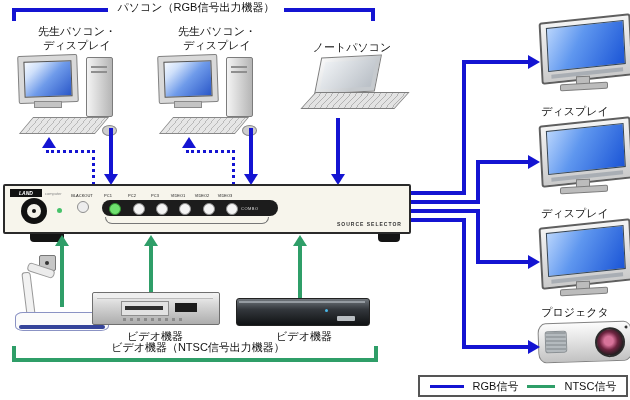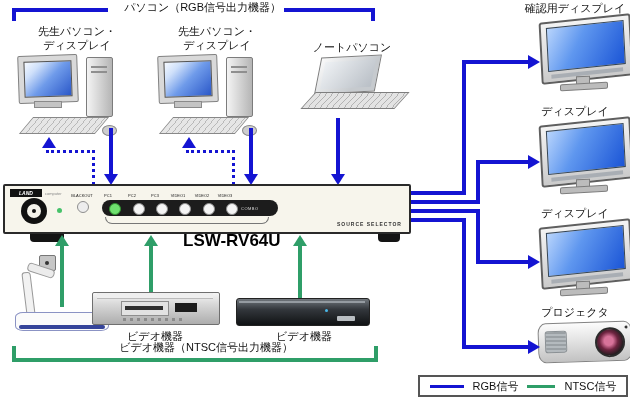--- a/index.html
+++ b/index.html
@@ -13,7 +13,7 @@
   }
   .abs{position:absolute;}
   .lbl{position:absolute;font-size:11px;line-height:1.25;text-align:center;color:#111;white-space:pre-line;z-index:4;}
-  .lbl.bg{background:#fff;padding:0 3px;text-align:right;}
+  .lbl.bg{background:#fff;padding:0 3px;}
   
   .hl{position:absolute;height:4px;background:var(--rgb);z-index:1;}
   .vl{position:absolute;width:4px;background:var(--rgb);z-index:1;}

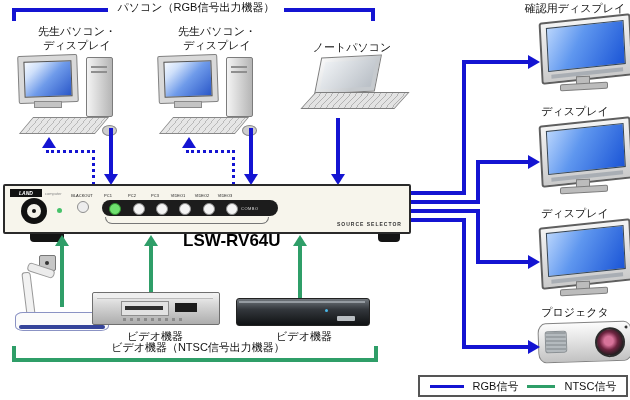--- a/index.html
+++ b/index.html
@@ -215,7 +215,6 @@
   <div class="ar right" style="left:528px;top:340px;"></div>
 
   <div class="abs" style="left:520px;top:2px;width:110px;height:100px;">
-    <div class="lbl" style="left:0;top:0;width:110px;">確認用ディスプレイ</div>
     <div class="panel" style="left:20px;top:16px;">
         <div class="scr"></div>
         <div class="sp"></div>

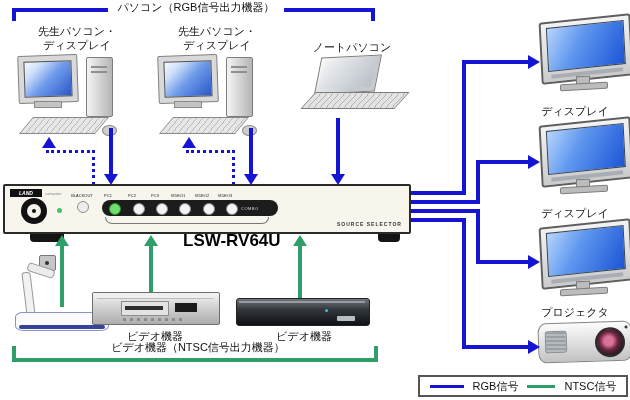--- a/index.html
+++ b/index.html
@@ -148,7 +148,6 @@
     <div class="abs" style="left:100px;top:31px;width:162px;height:6px;border:1px solid #777;border-top:none;border-radius:0 0 7px 7px;"></div>
     <div class="abs" style="left:332px;top:35px;font-size:5px;font-weight:bold;letter-spacing:1px;color:#333;">SOURCE SELECTOR</div>
   </div>
-  <div class="abs" style="left:183px;top:231px;width:130px;font-size:17px;font-weight:600;color:#000;z-index:4;">LSW-RV64U</div>
 
   <div class="vl g" style="left:60px;top:245px;height:62px;"></div>
   <div class="ar up g" style="left:55px;top:235px;"></div>

